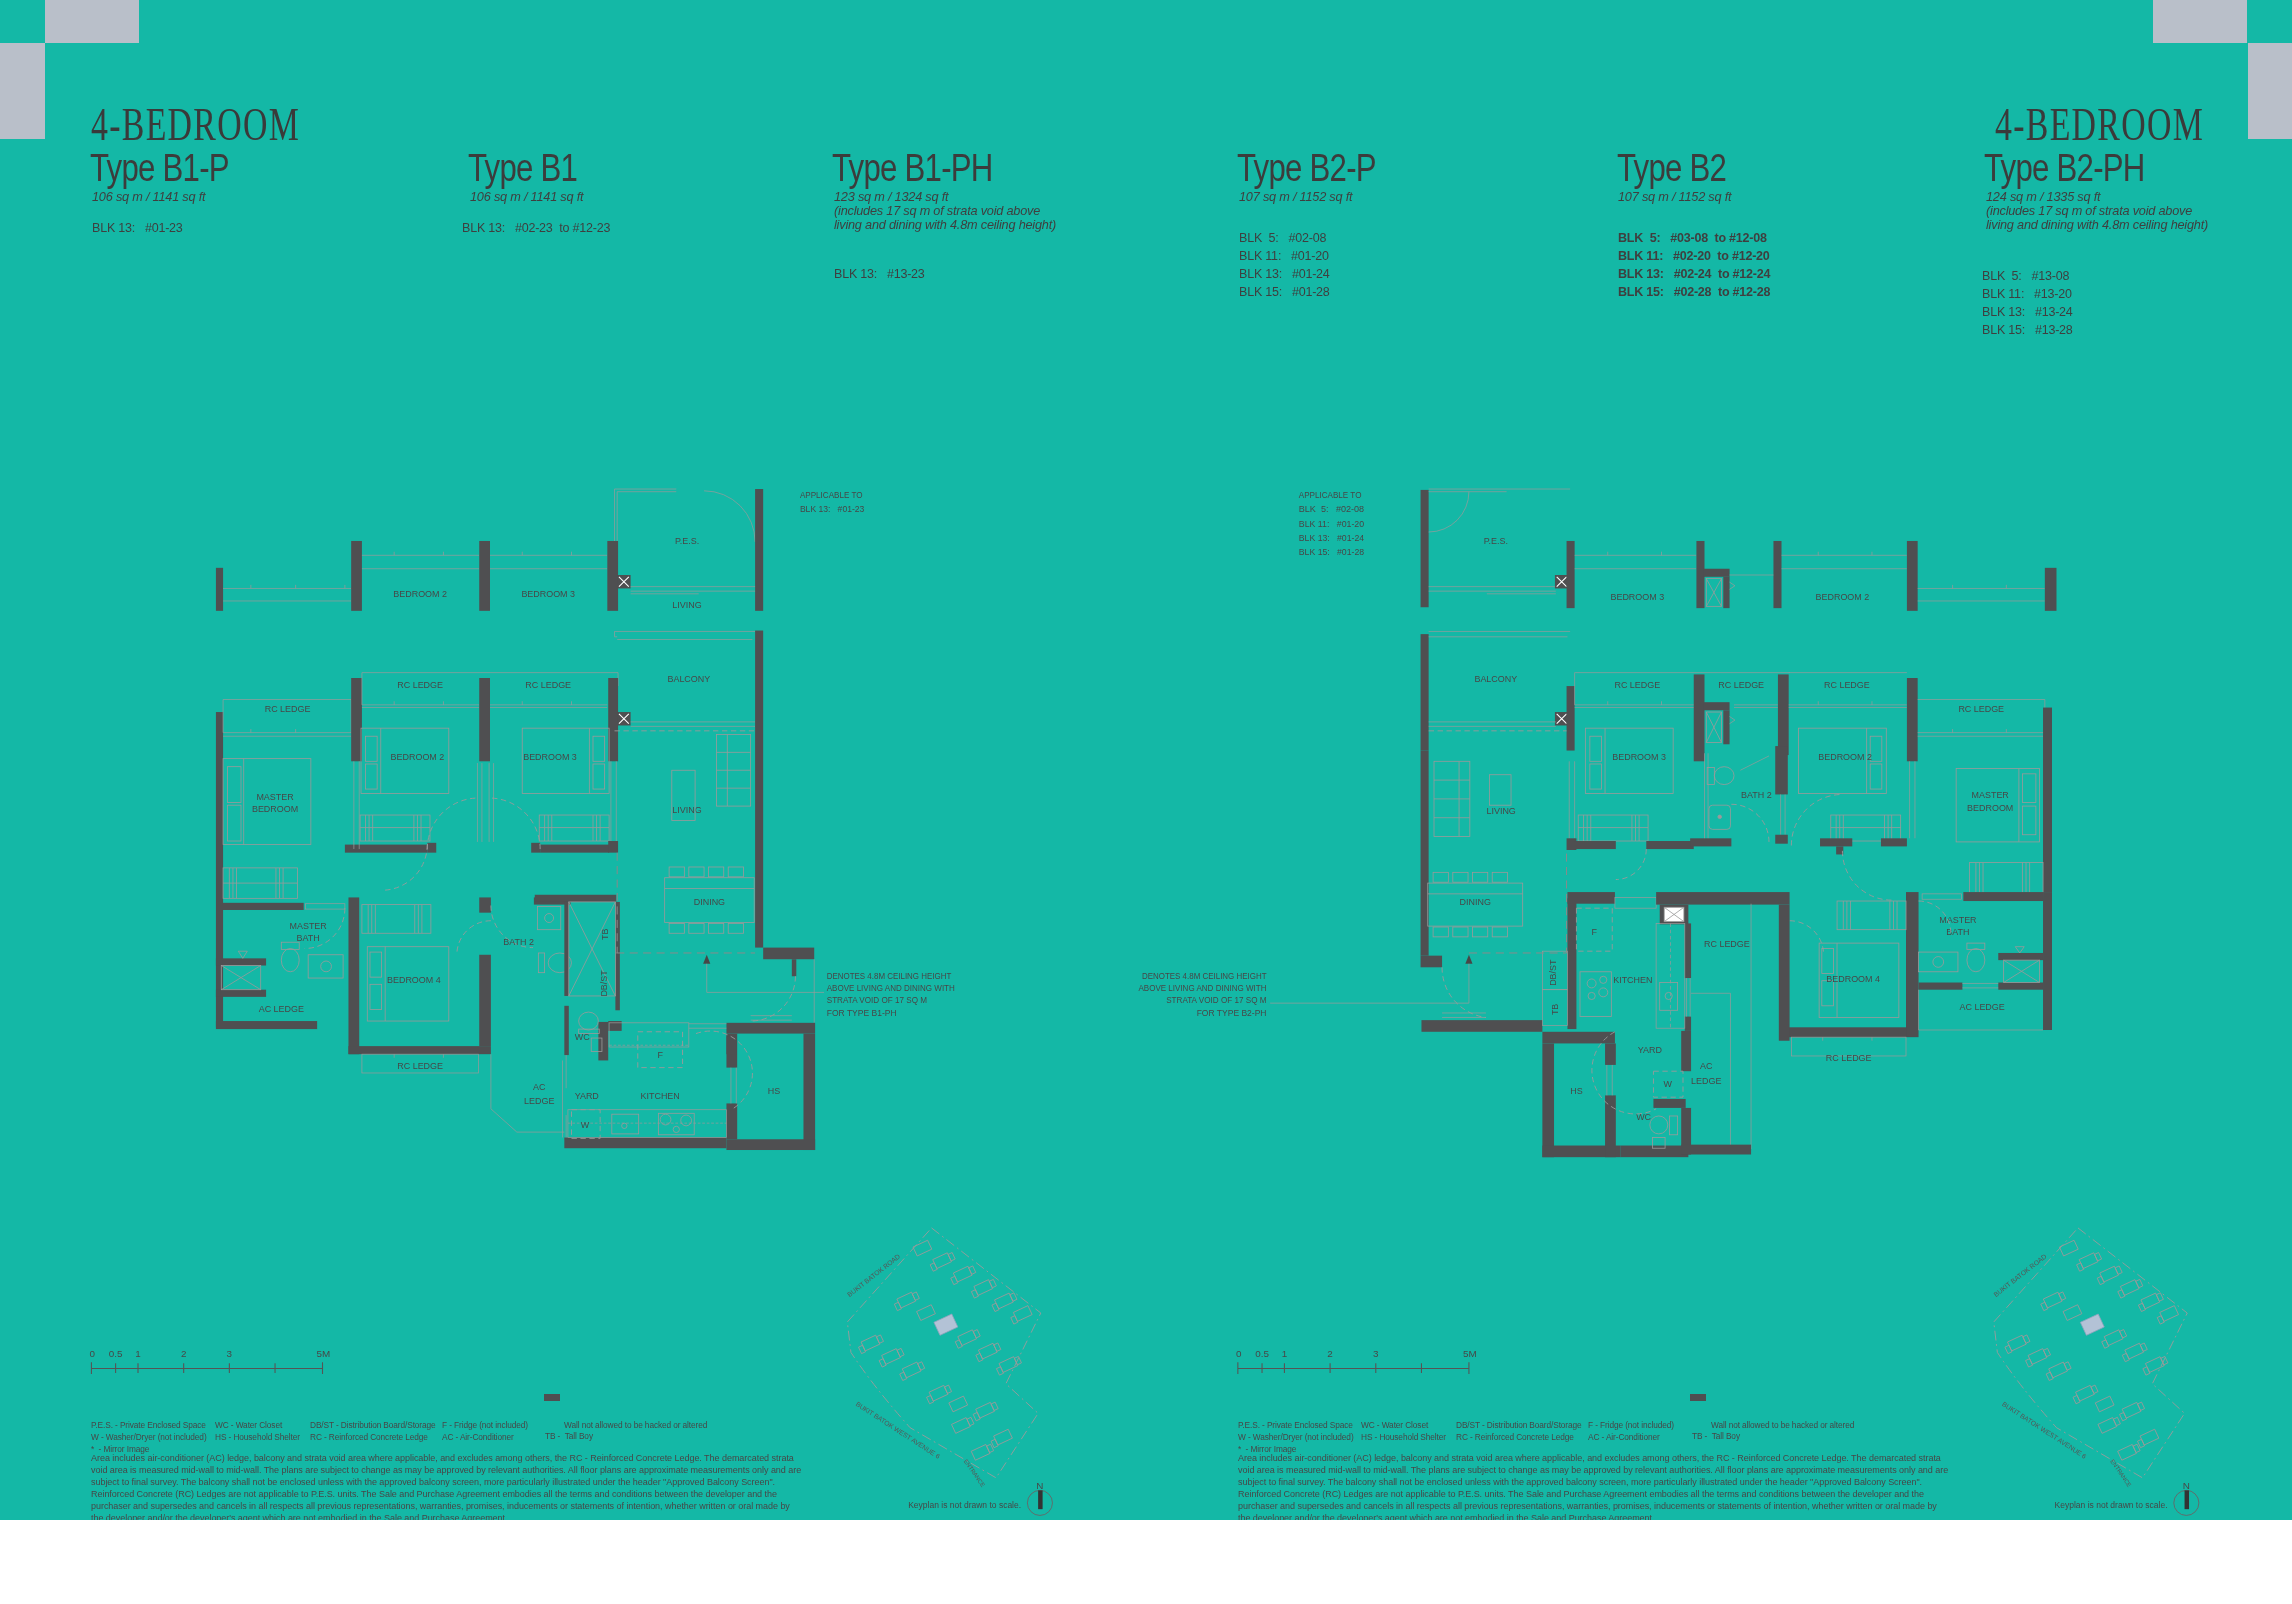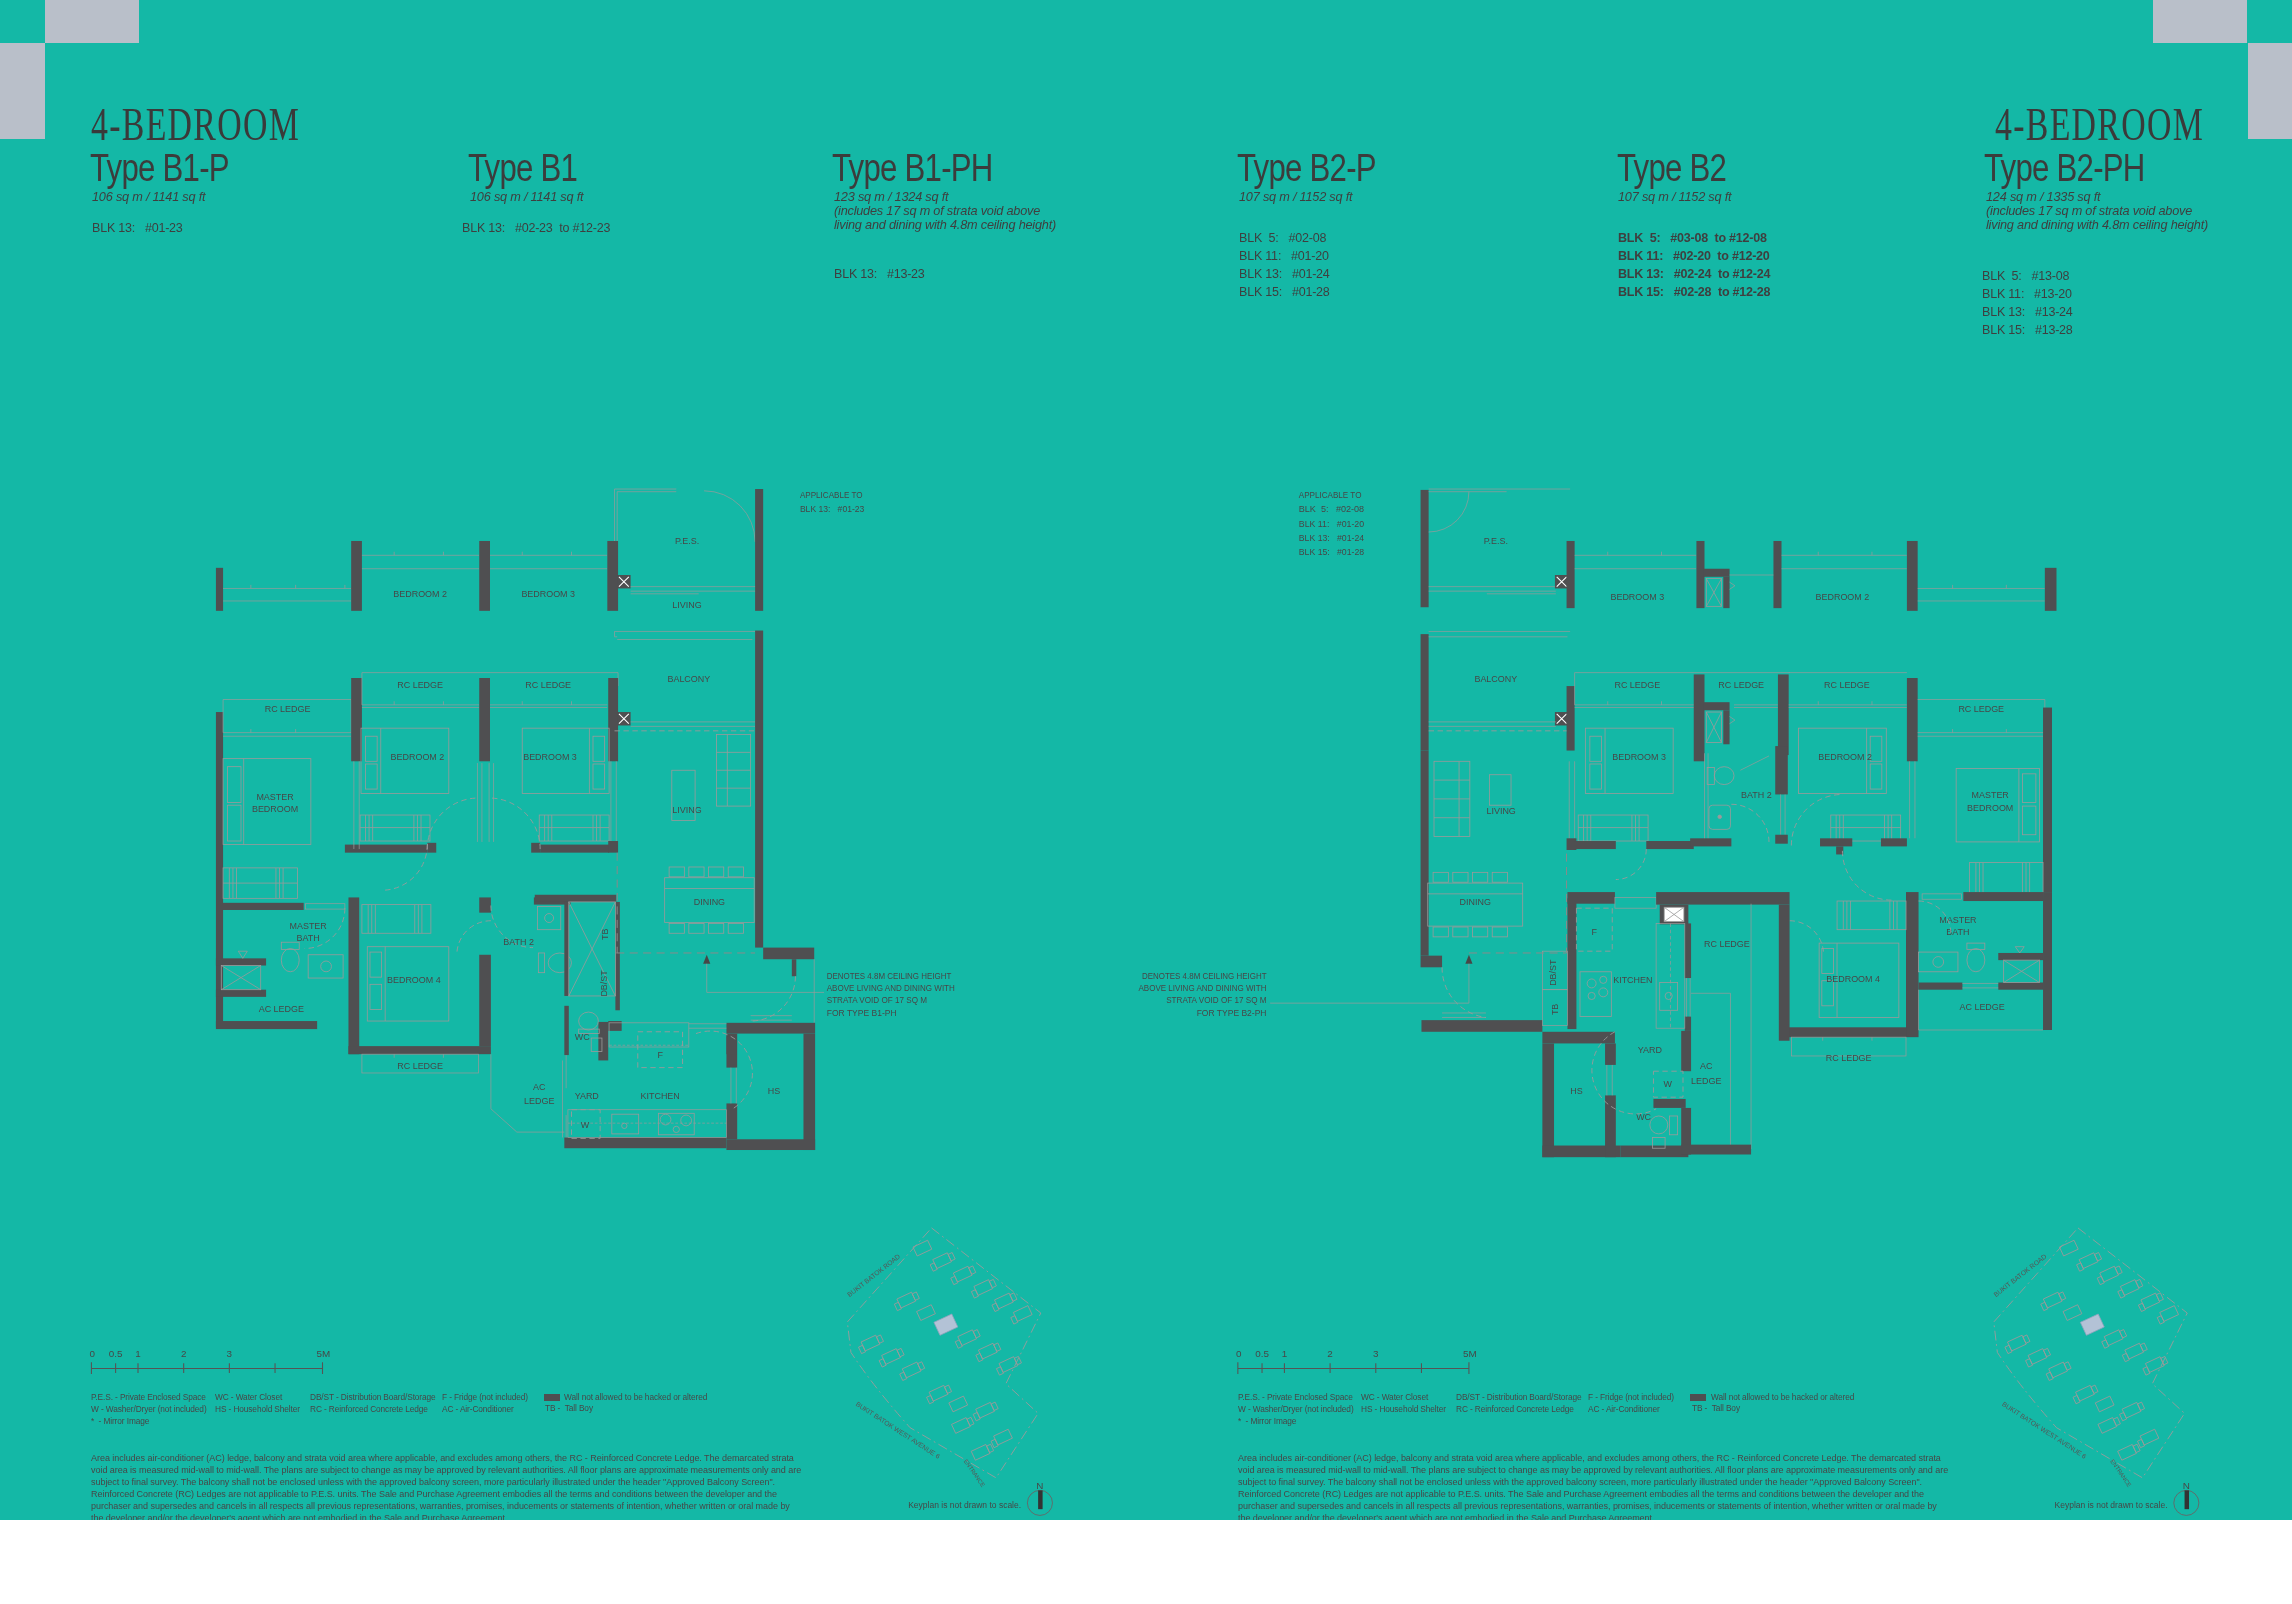--- a/index.html
+++ b/index.html
@@ -9,7 +9,7 @@
   .typeh{font-size:38px;color:#3c3c3c;letter-spacing:-0.9px;transform:scaleX(0.82);transform-origin:0 0;white-space:nowrap;}
   .meta{font-size:12.7px;color:#3f3f3f;letter-spacing:-0.2px;white-space:nowrap;font-style:italic;}
   .blk{font-size:12.5px;color:#3f3f3f;letter-spacing:-0.2px;white-space:nowrap;line-height:18px;}
-  .leg{font-size:8.3px;color:#474747;letter-spacing:-0.1px;white-space:nowrap;line-height:11.8px;}
+  .leg{font-size:8.3px;color:#474747;letter-spacing:-0.1px;white-space:nowrap;line-height:11.8px;margin-top:28px;}
   .disc{font-size:9px;color:#474747;letter-spacing:-0.04px;line-height:12px;width:712px;}
   .sq{background:#b9bfc9;}
 </style>

